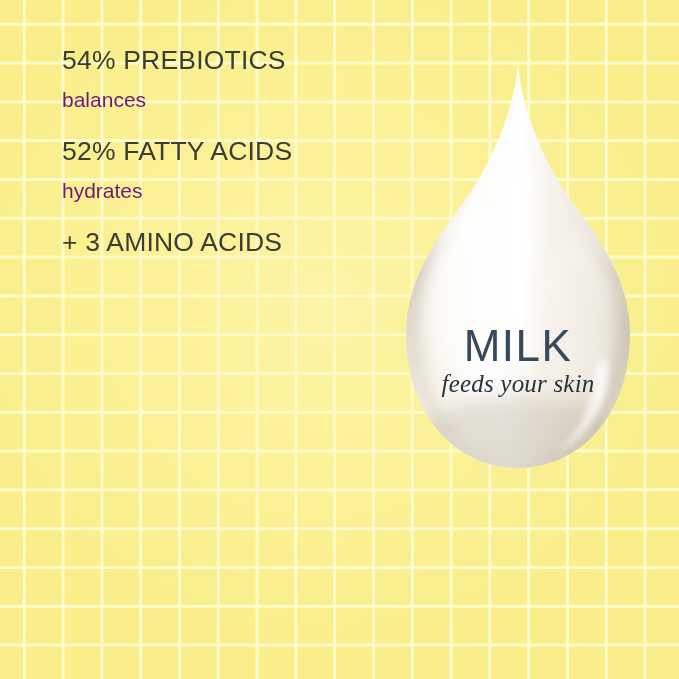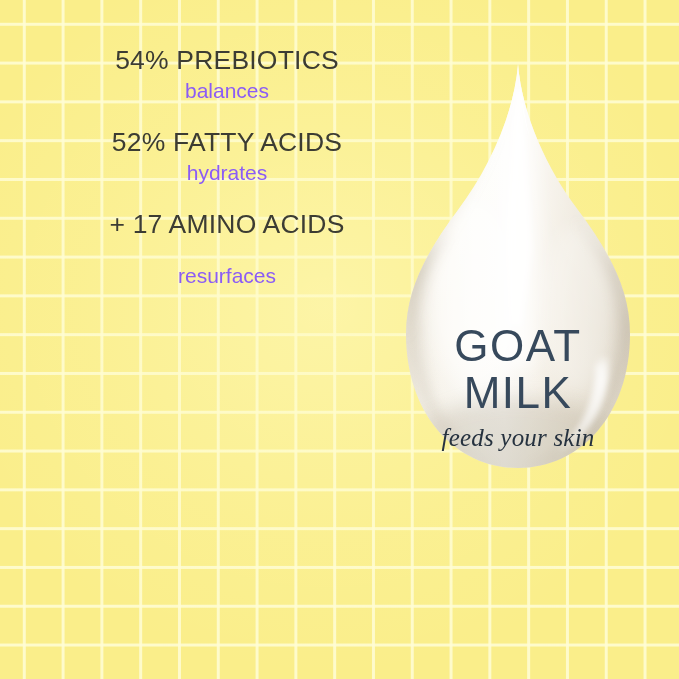--- a/index.html
+++ b/index.html
@@ -39,7 +39,6 @@
     left: 62px;
     top: 44px;
     width: 330px;
-    text-align: center;
   }
   .ingredient-block { margin-bottom: 22px; }
   .ingredient-block:last-child { margin-bottom: 0; }

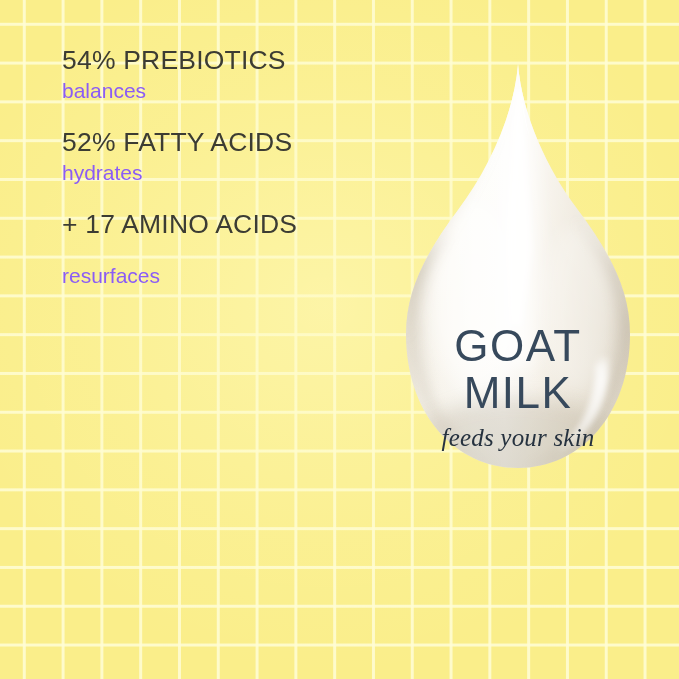--- a/index.html
+++ b/index.html
@@ -53,9 +53,9 @@
   .ing-sub {
     font-size: 21px;
     line-height: 26px;
-    color: #8b5cf6;
+    color: #701a75;
     font-weight: 400;
-    margin-top: 1px;
+    margin-top: 10px;
     white-space: pre-line;
   }
   

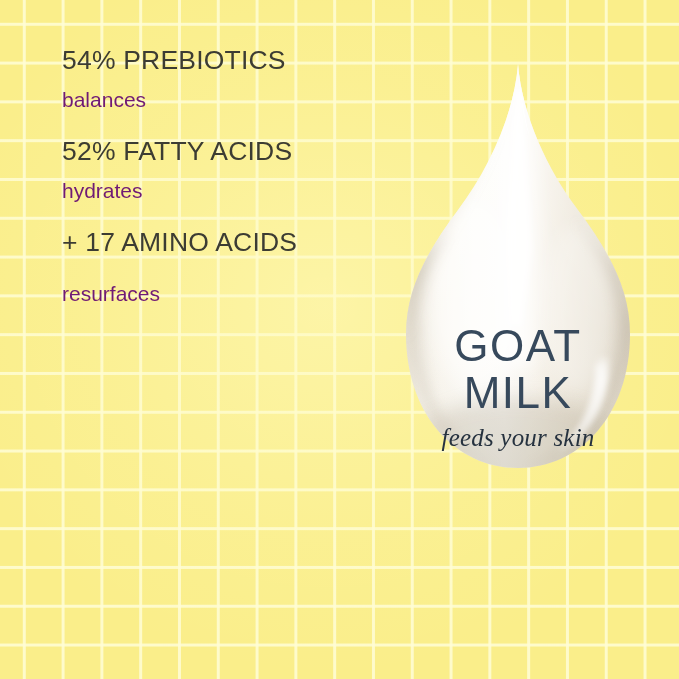--- a/index.html
+++ b/index.html
@@ -225,7 +225,7 @@
     </div>
 
     <div class="ingredient-block">
-      <div class="ing-title">+ 17 AMINO ACIDS</div>
+      <div class="ing-title">+ 3 AMINO ACIDS</div>
     </div>
 
     <div class="ingredient-block">

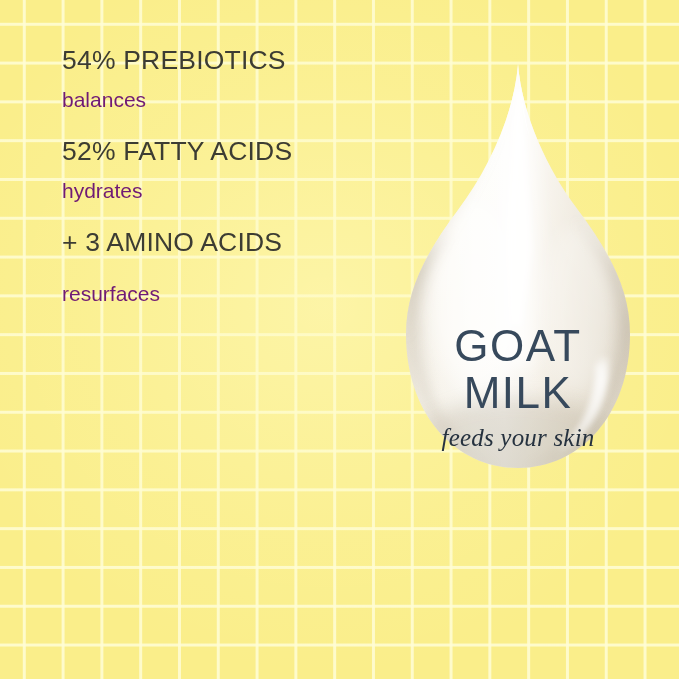--- a/index.html
+++ b/index.html
@@ -232,7 +232,6 @@
     </div>
 
     <div class="ingredient-block">
-      <div class="ing-sub">resurfaces</div>
     </div>
 
   </div>

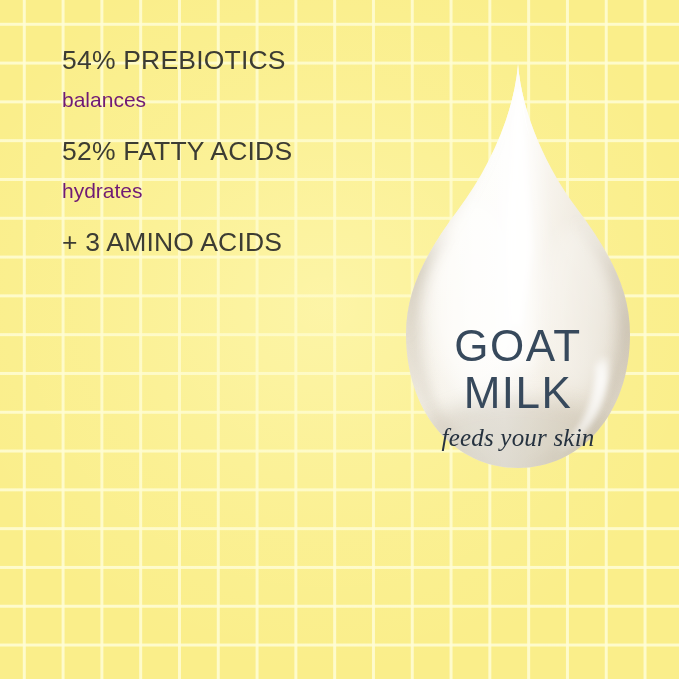--- a/index.html
+++ b/index.html
@@ -206,7 +206,6 @@
   </div>
 
   <div id="droplet-text">
-    <div id="brand-goat">GOAT</div>
     <div id="brand-milk">MILK</div>
     <div id="brand-tagline">feeds your skin</div>
   </div>

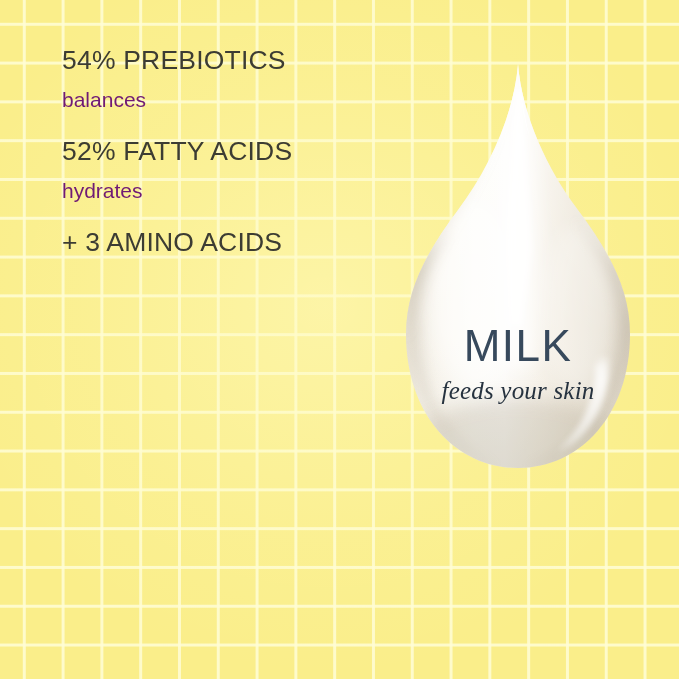--- a/index.html
+++ b/index.html
@@ -89,7 +89,7 @@
     font-size: 25px;
     line-height: 30px;
     color: #26323f;
-    margin-top: 7px;
+    margin-top: 0;
     letter-spacing: 0.2px;
   }
 </style>

